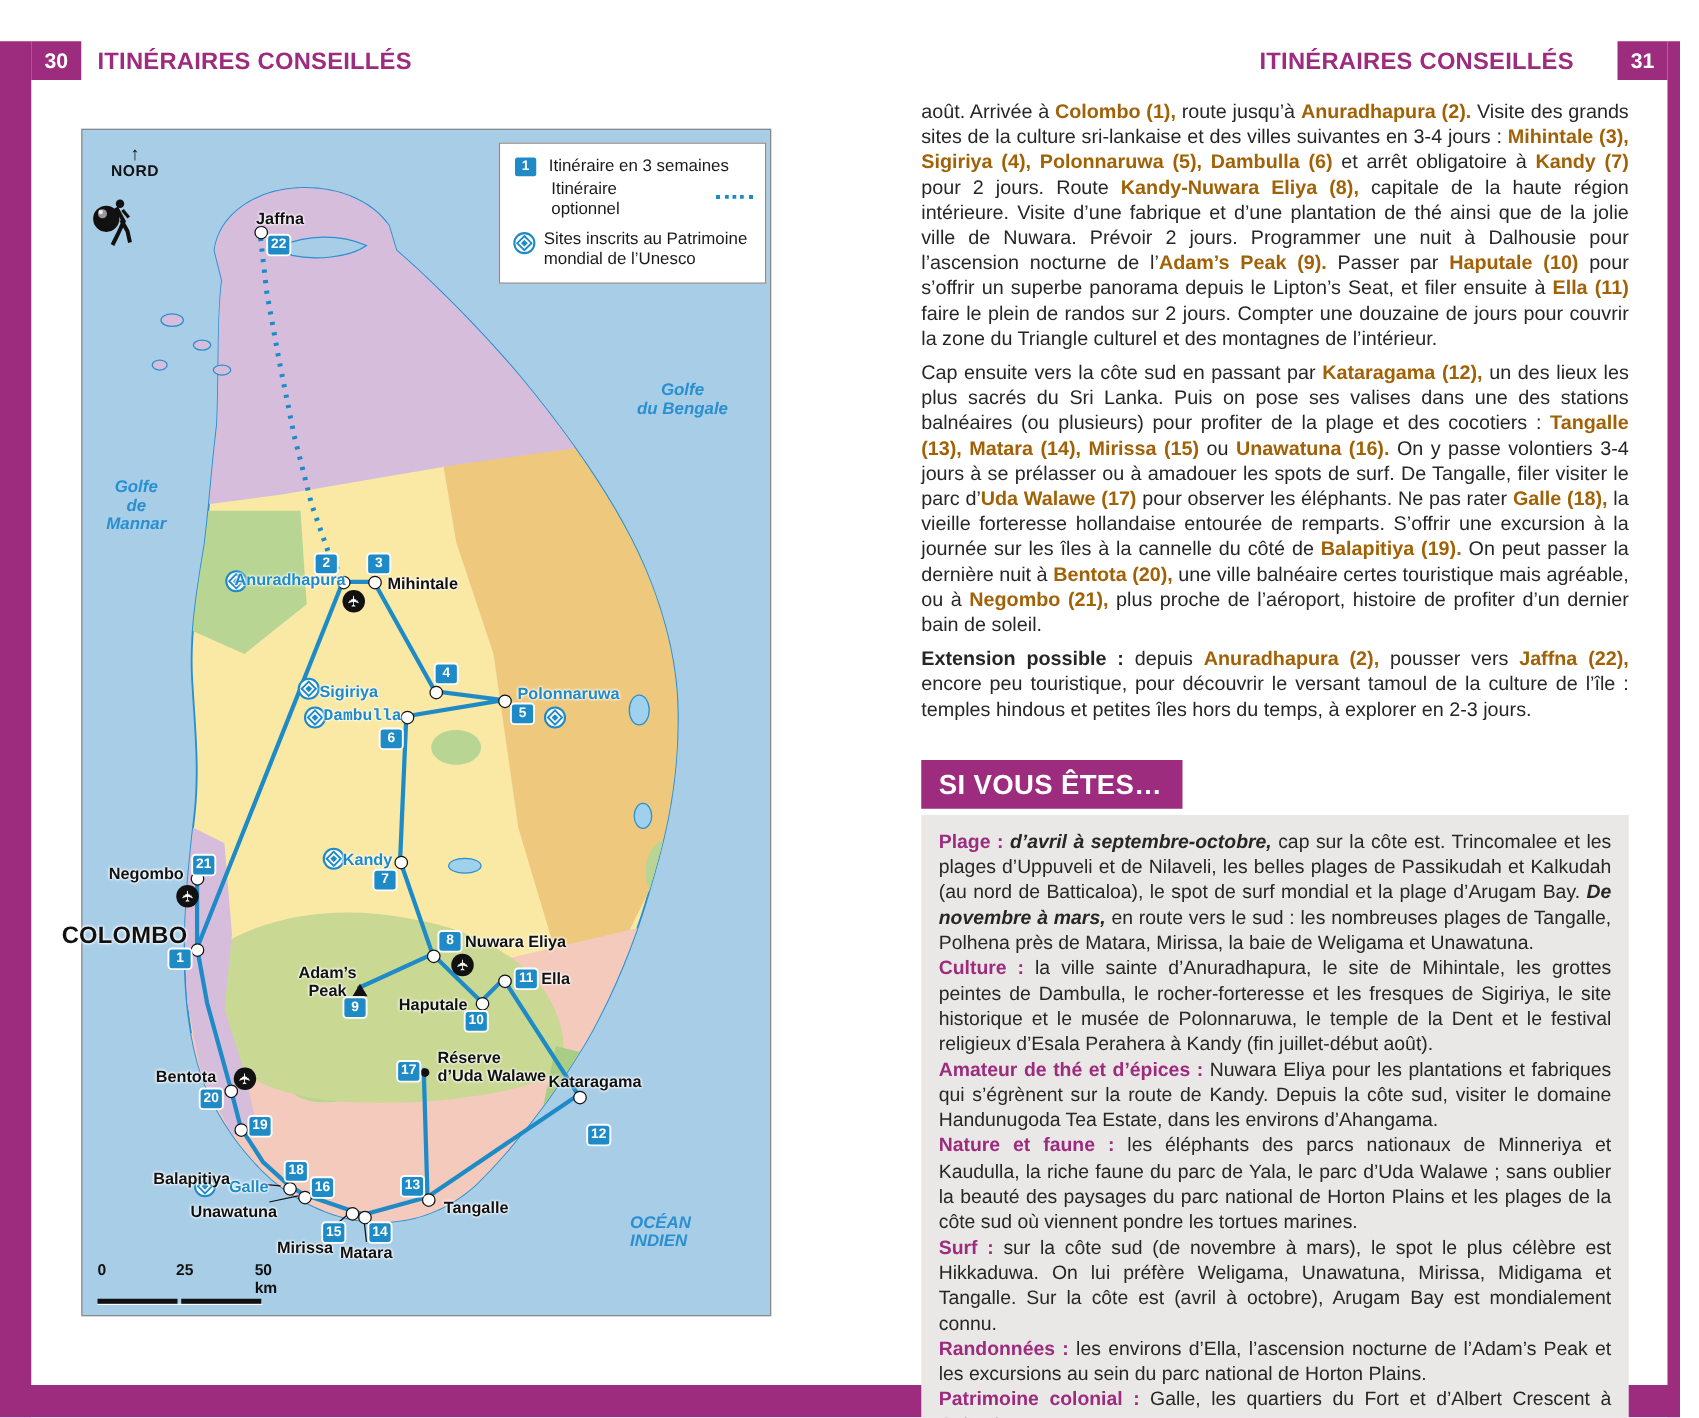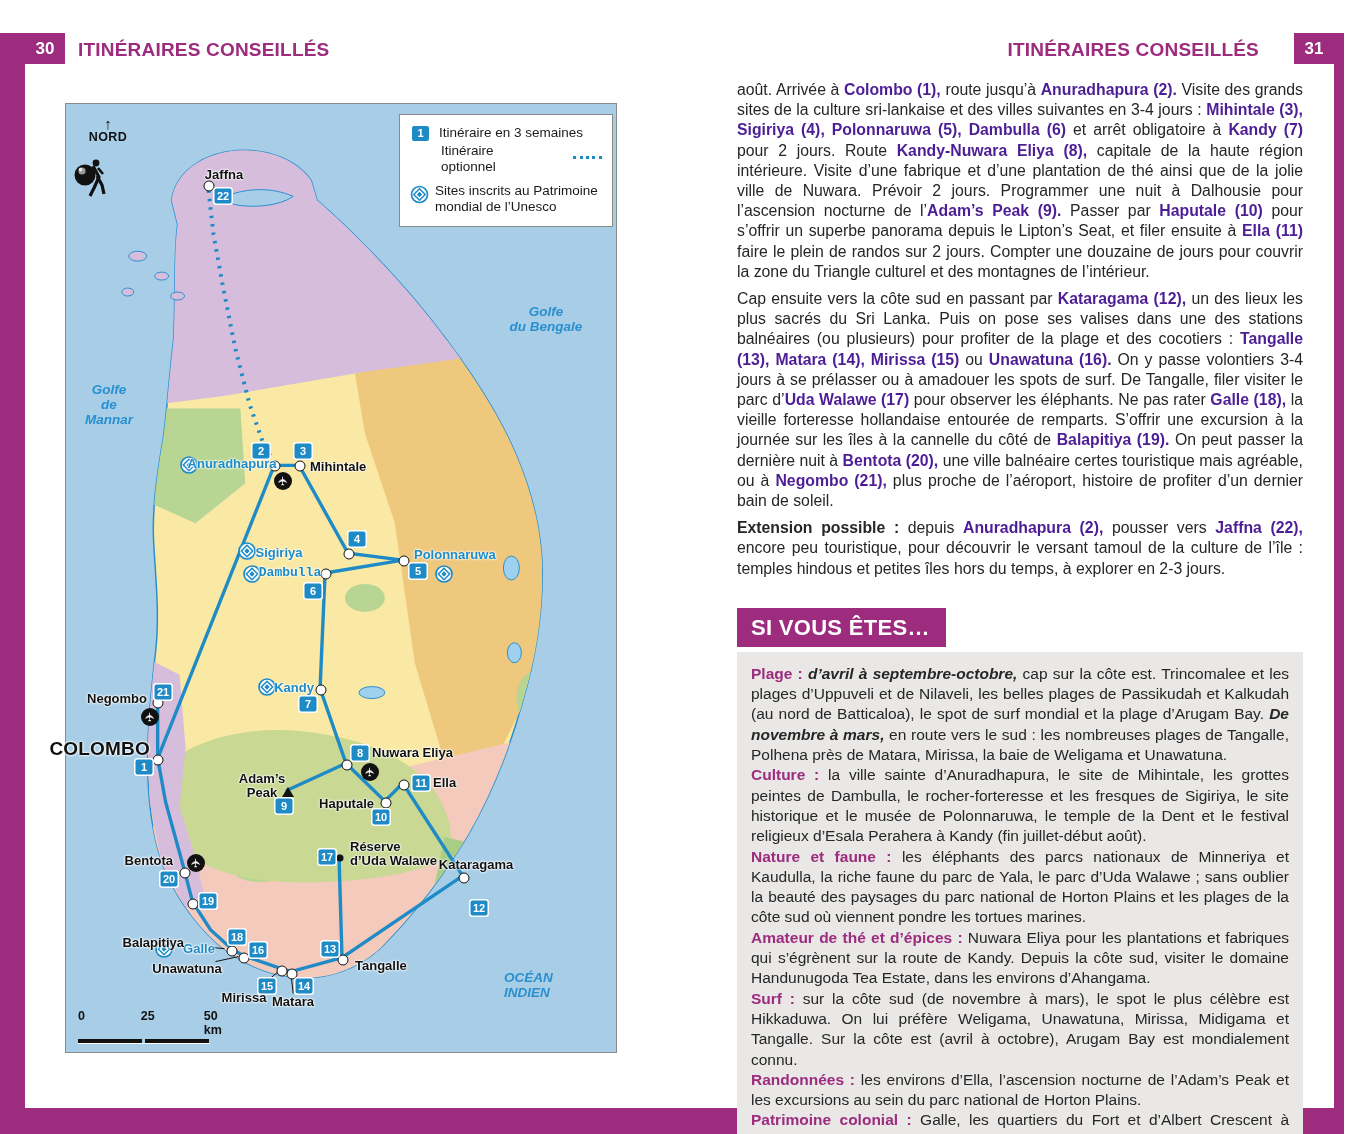--- a/index.html
+++ b/index.html
@@ -74,7 +74,7 @@
   
   .article{position:absolute;left:737px;top:80px;width:566px;color:#262626;}
   .article p.body{margin:0 0 7px 0;font-size:15.8px;line-height:20.2px;text-align:justify;}
-  .rt-link{color:#4c1d95;font-weight:700;}
+  .rt-link{color:#a16207;font-weight:700;}
   .rt-b{font-weight:700;}
   .rt-i{font-weight:700;font-style:italic;}
   .rt-m{color:#9d2b7e;font-weight:700;}

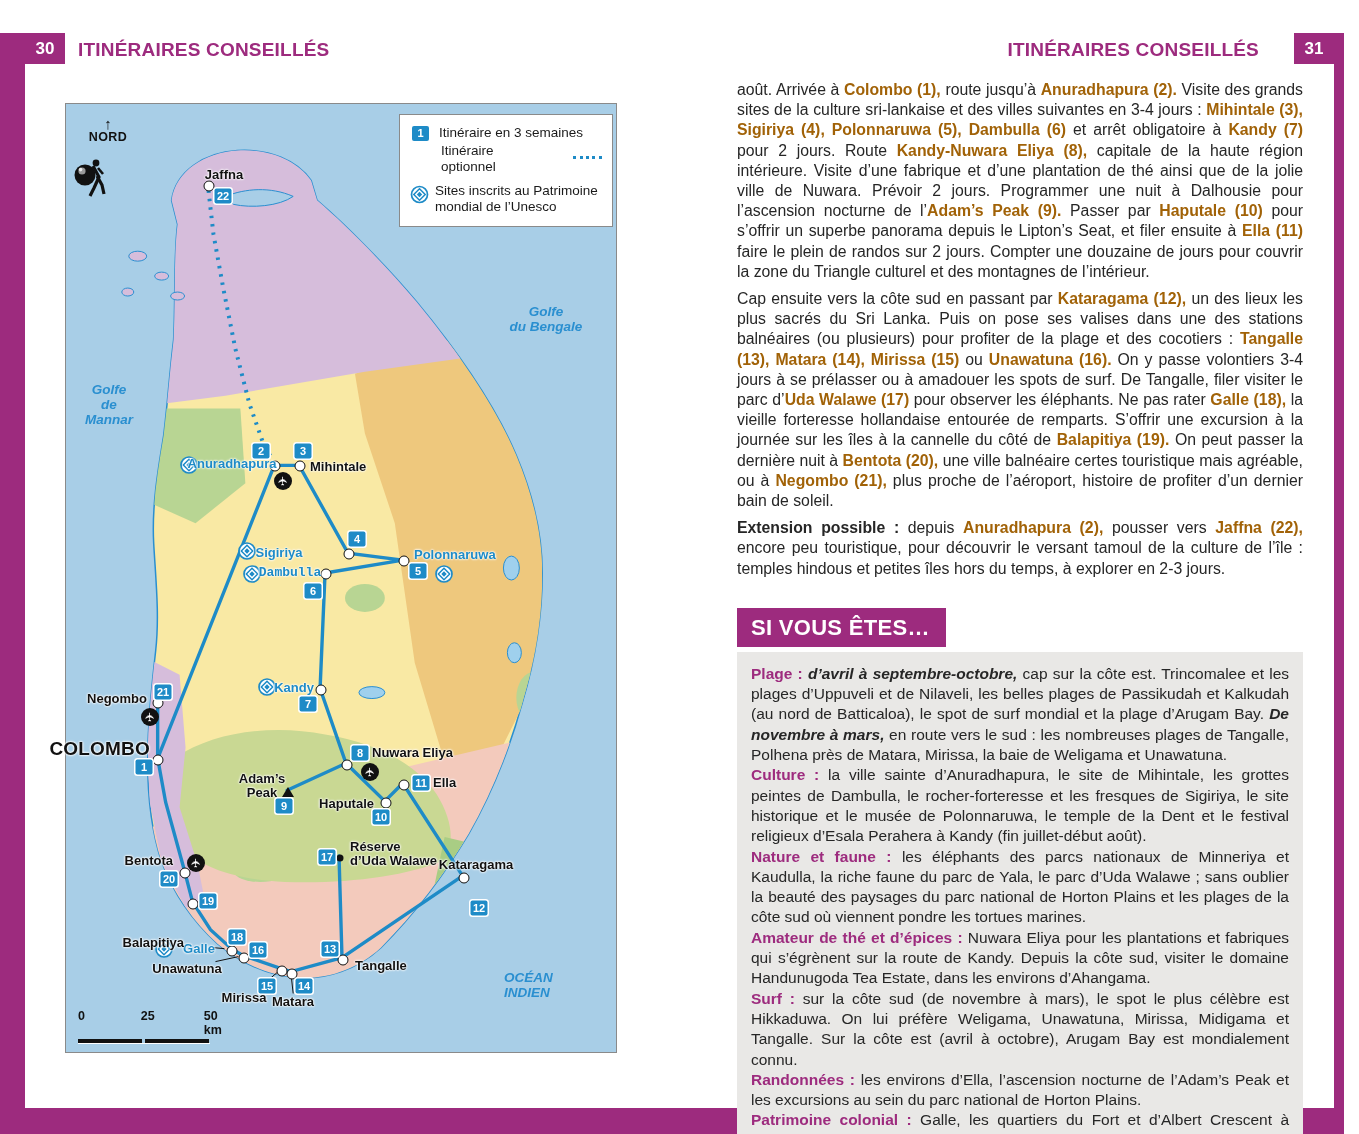--- a/index.html
+++ b/index.html
@@ -347,8 +347,8 @@
     <div class="gray-panel">
       <p><span class="rt-m">Plage : </span><span class="rt-i">d’avril à septembre-octobre,</span><span> cap sur la côte est. Trincomalee et les plages d’Uppuveli et de Nilaveli, les belles plages de Passikudah et Kalkudah (au nord de Batticaloa), le spot de surf mondial et la plage d’Arugam Bay. </span><span class="rt-i">De novembre à mars,</span><span> en route vers le sud : les nombreuses plages de Tangalle, Polhena près de Matara, Mirissa, la baie de Weligama et Unawatuna.</span></p>
       <p><span class="rt-m">Culture : </span><span>la ville sainte d’Anuradhapura, le site de Mihintale, les grottes peintes de Dambulla, le rocher-forteresse et les fresques de Sigiriya, le site historique et le musée de Polonnaruwa, le temple de la Dent et le festival religieux d’Esala Perahera à Kandy (fin juillet-début août).</span></p>
+      <p><span class="rt-m">Amateur de thé et d’épices : </span><span>Nuwara Eliya pour les plantations et fabriques qui s’égrènent sur la route de Kandy. Depuis la côte sud, visiter le domaine Handunugoda Tea Estate, dans les environs d’Ahangama.</span></p>
       <p><span class="rt-m">Nature et faune : </span><span>les éléphants des parcs nationaux de Minneriya et Kaudulla, la riche faune du parc de Yala, le parc d’Uda Walawe ; sans oublier la beauté des paysages du parc national de Horton Plains et les plages de la côte sud où viennent pondre les tortues marines.</span></p>
-      <p><span class="rt-m">Amateur de thé et d’épices : </span><span>Nuwara Eliya pour les plantations et fabriques qui s’égrènent sur la route de Kandy. Depuis la côte sud, visiter le domaine Handunugoda Tea Estate, dans les environs d’Ahangama.</span></p>
       <p><span class="rt-m">Surf : </span><span>sur la côte sud (de novembre à mars), le spot le plus célèbre est Hikkaduwa. On lui préfère Weligama, Unawatuna, Mirissa, Midigama et Tangalle. Sur la côte est (avril à octobre), Arugam Bay est mondialement connu.</span></p>
       <p><span class="rt-m">Randonnées : </span><span>les environs d’Ella, l’ascension nocturne de l’Adam’s Peak et les excursions au sein du parc national de Horton Plains.</span></p>
       <p><span class="rt-m">Patrimoine colonial : </span><span>Galle, les quartiers du Fort et d’Albert Crescent à Colombo.</span></p>

